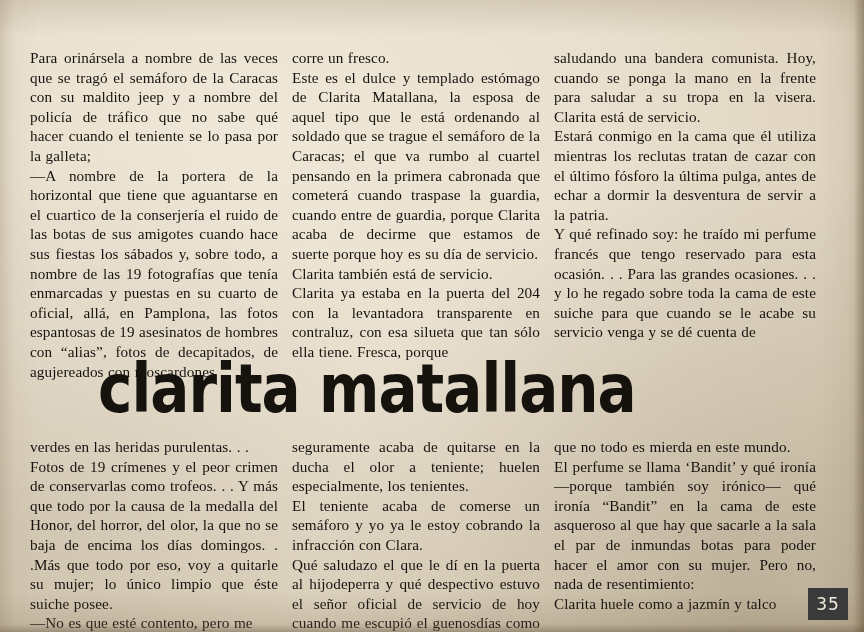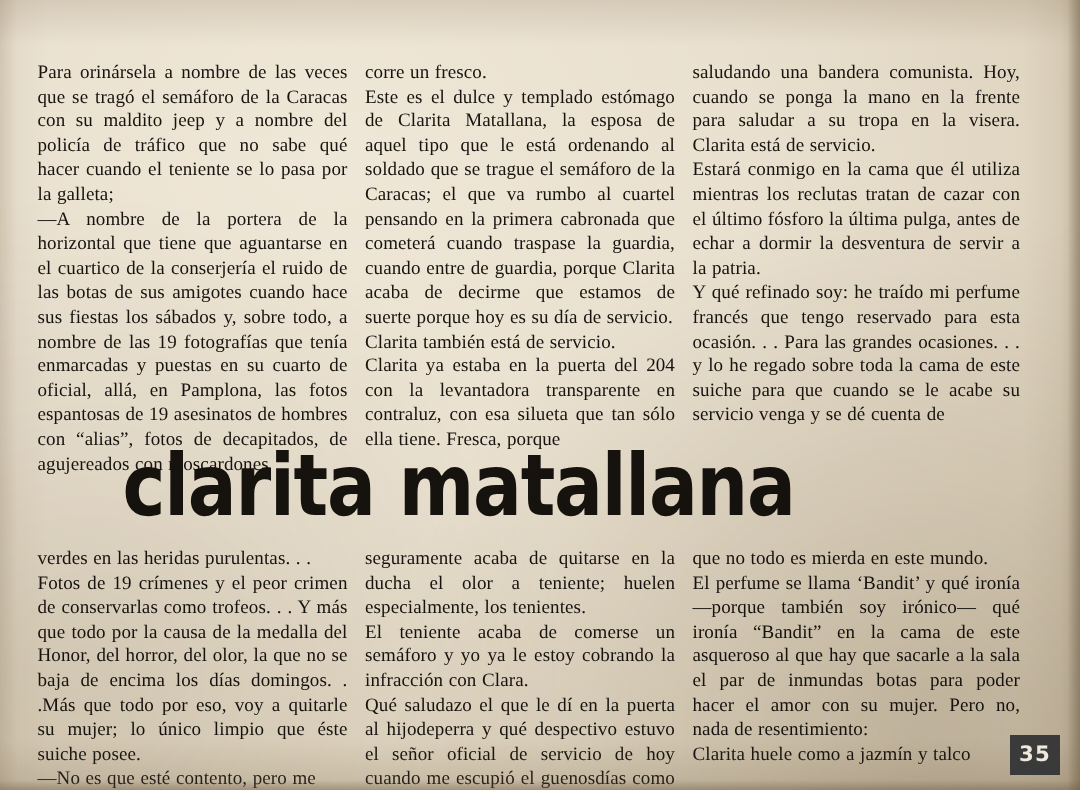--- a/index.html
+++ b/index.html
@@ -103,7 +103,7 @@
     color: #efe9dc;
     font-family: "DejaVu Sans", sans-serif;
     font-size: 17px;
-    font-weight: bold;
+    font-weight: normal;
     display: flex;
     align-items: center;
     justify-content: center;

